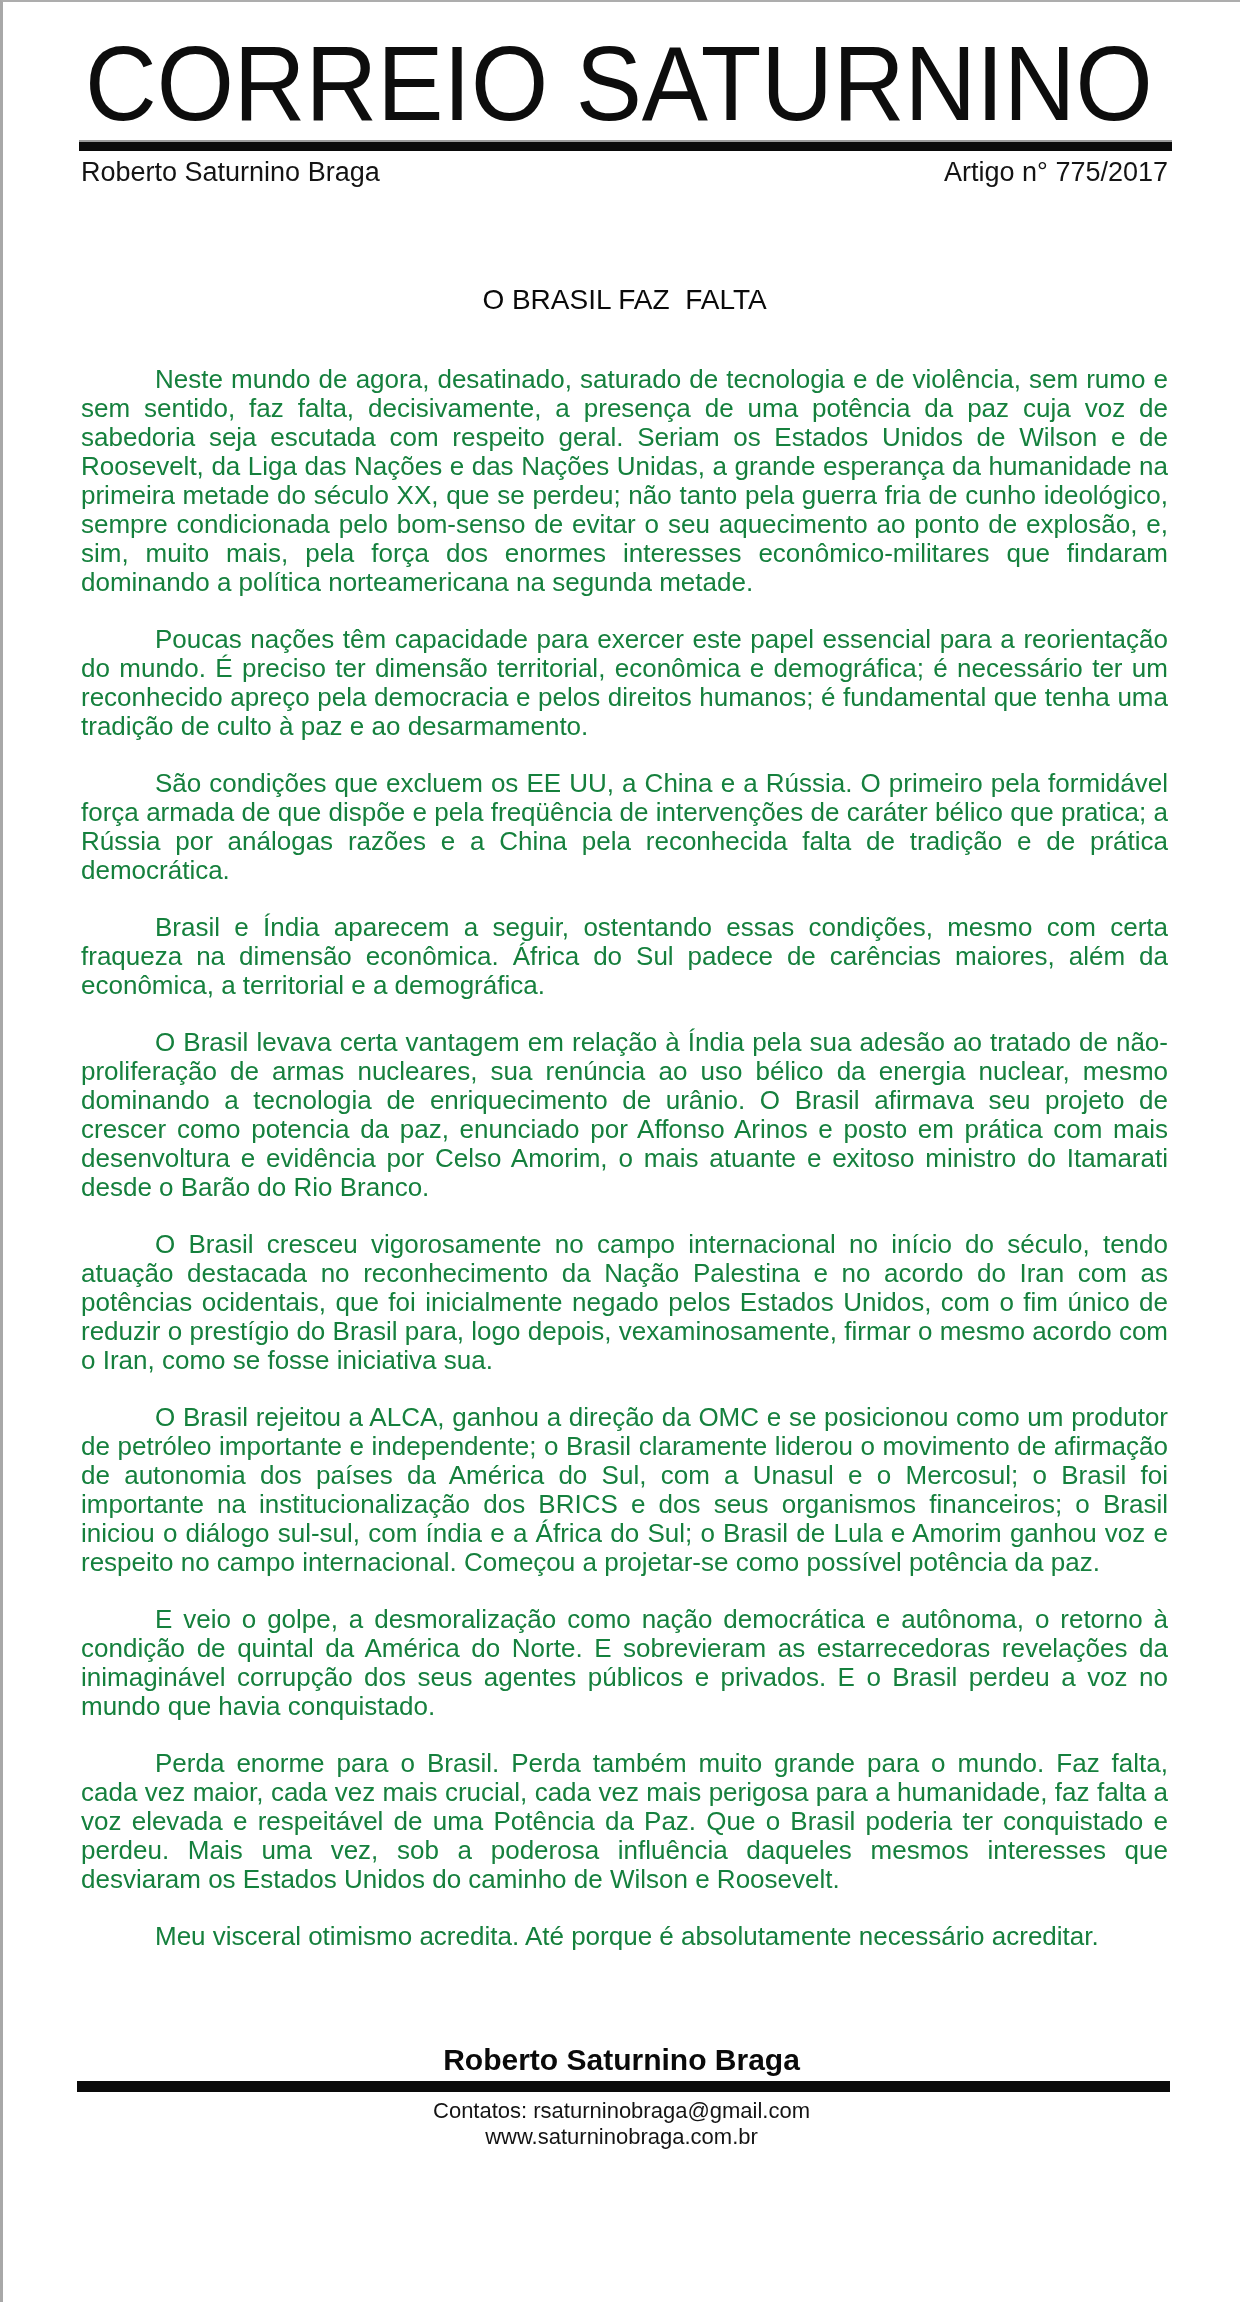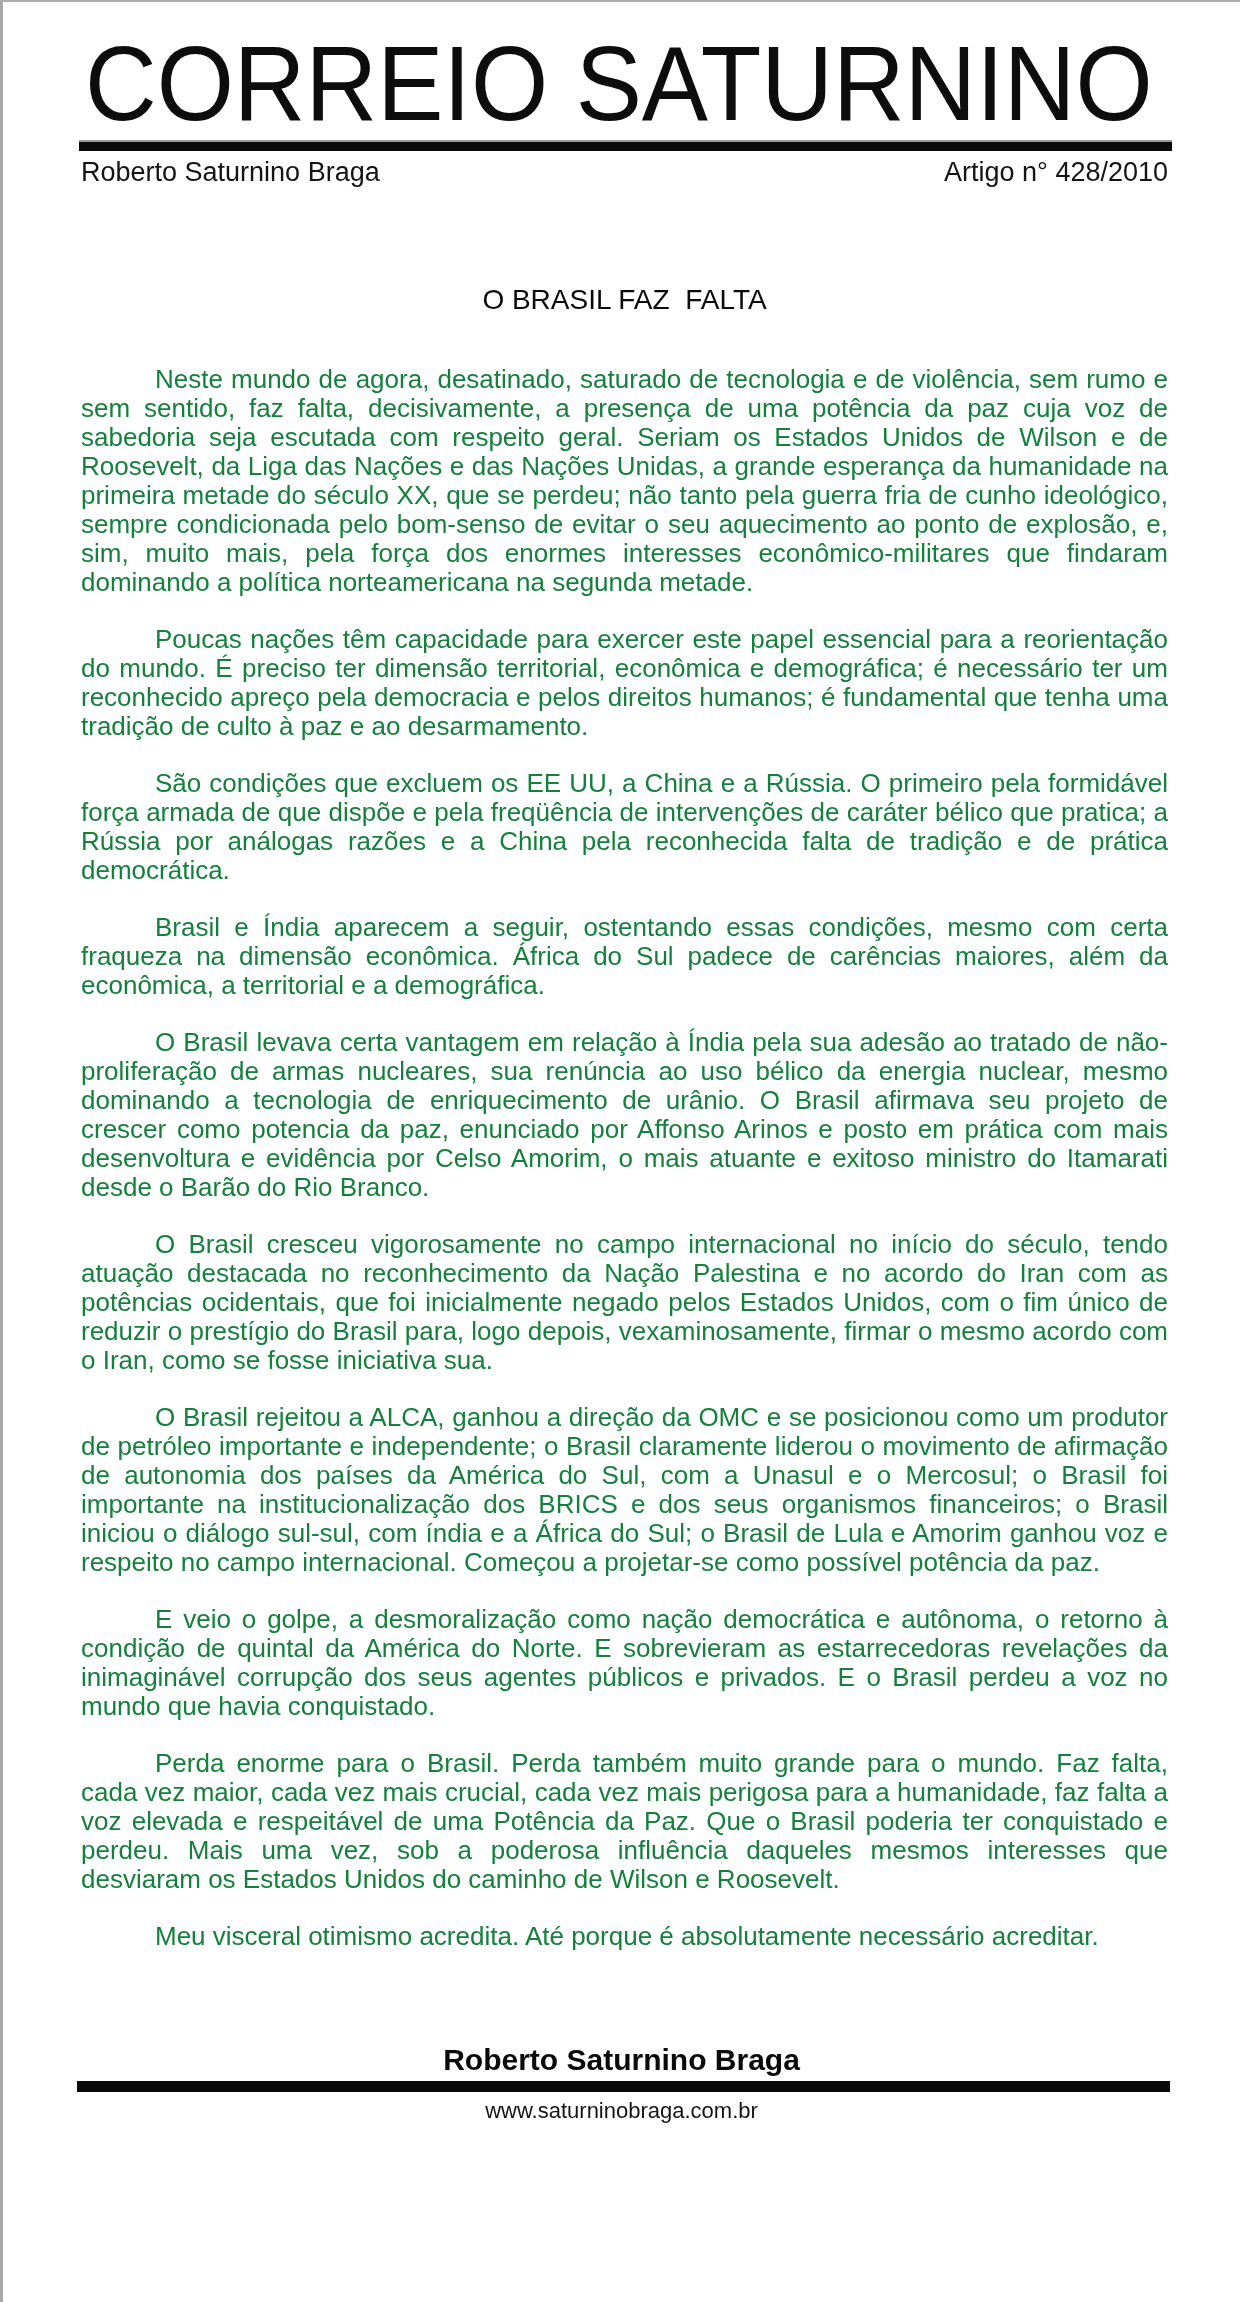--- a/index.html
+++ b/index.html
@@ -97,7 +97,7 @@
     <div class="masthead-rule"></div>
     <div class="masthead-byline">
       <span>Roberto Saturnino Braga</span>
-      <span>Artigo n° 428/2010</span>
+      <span>Artigo n° 775/2017</span>
     </div>
   </header>
 

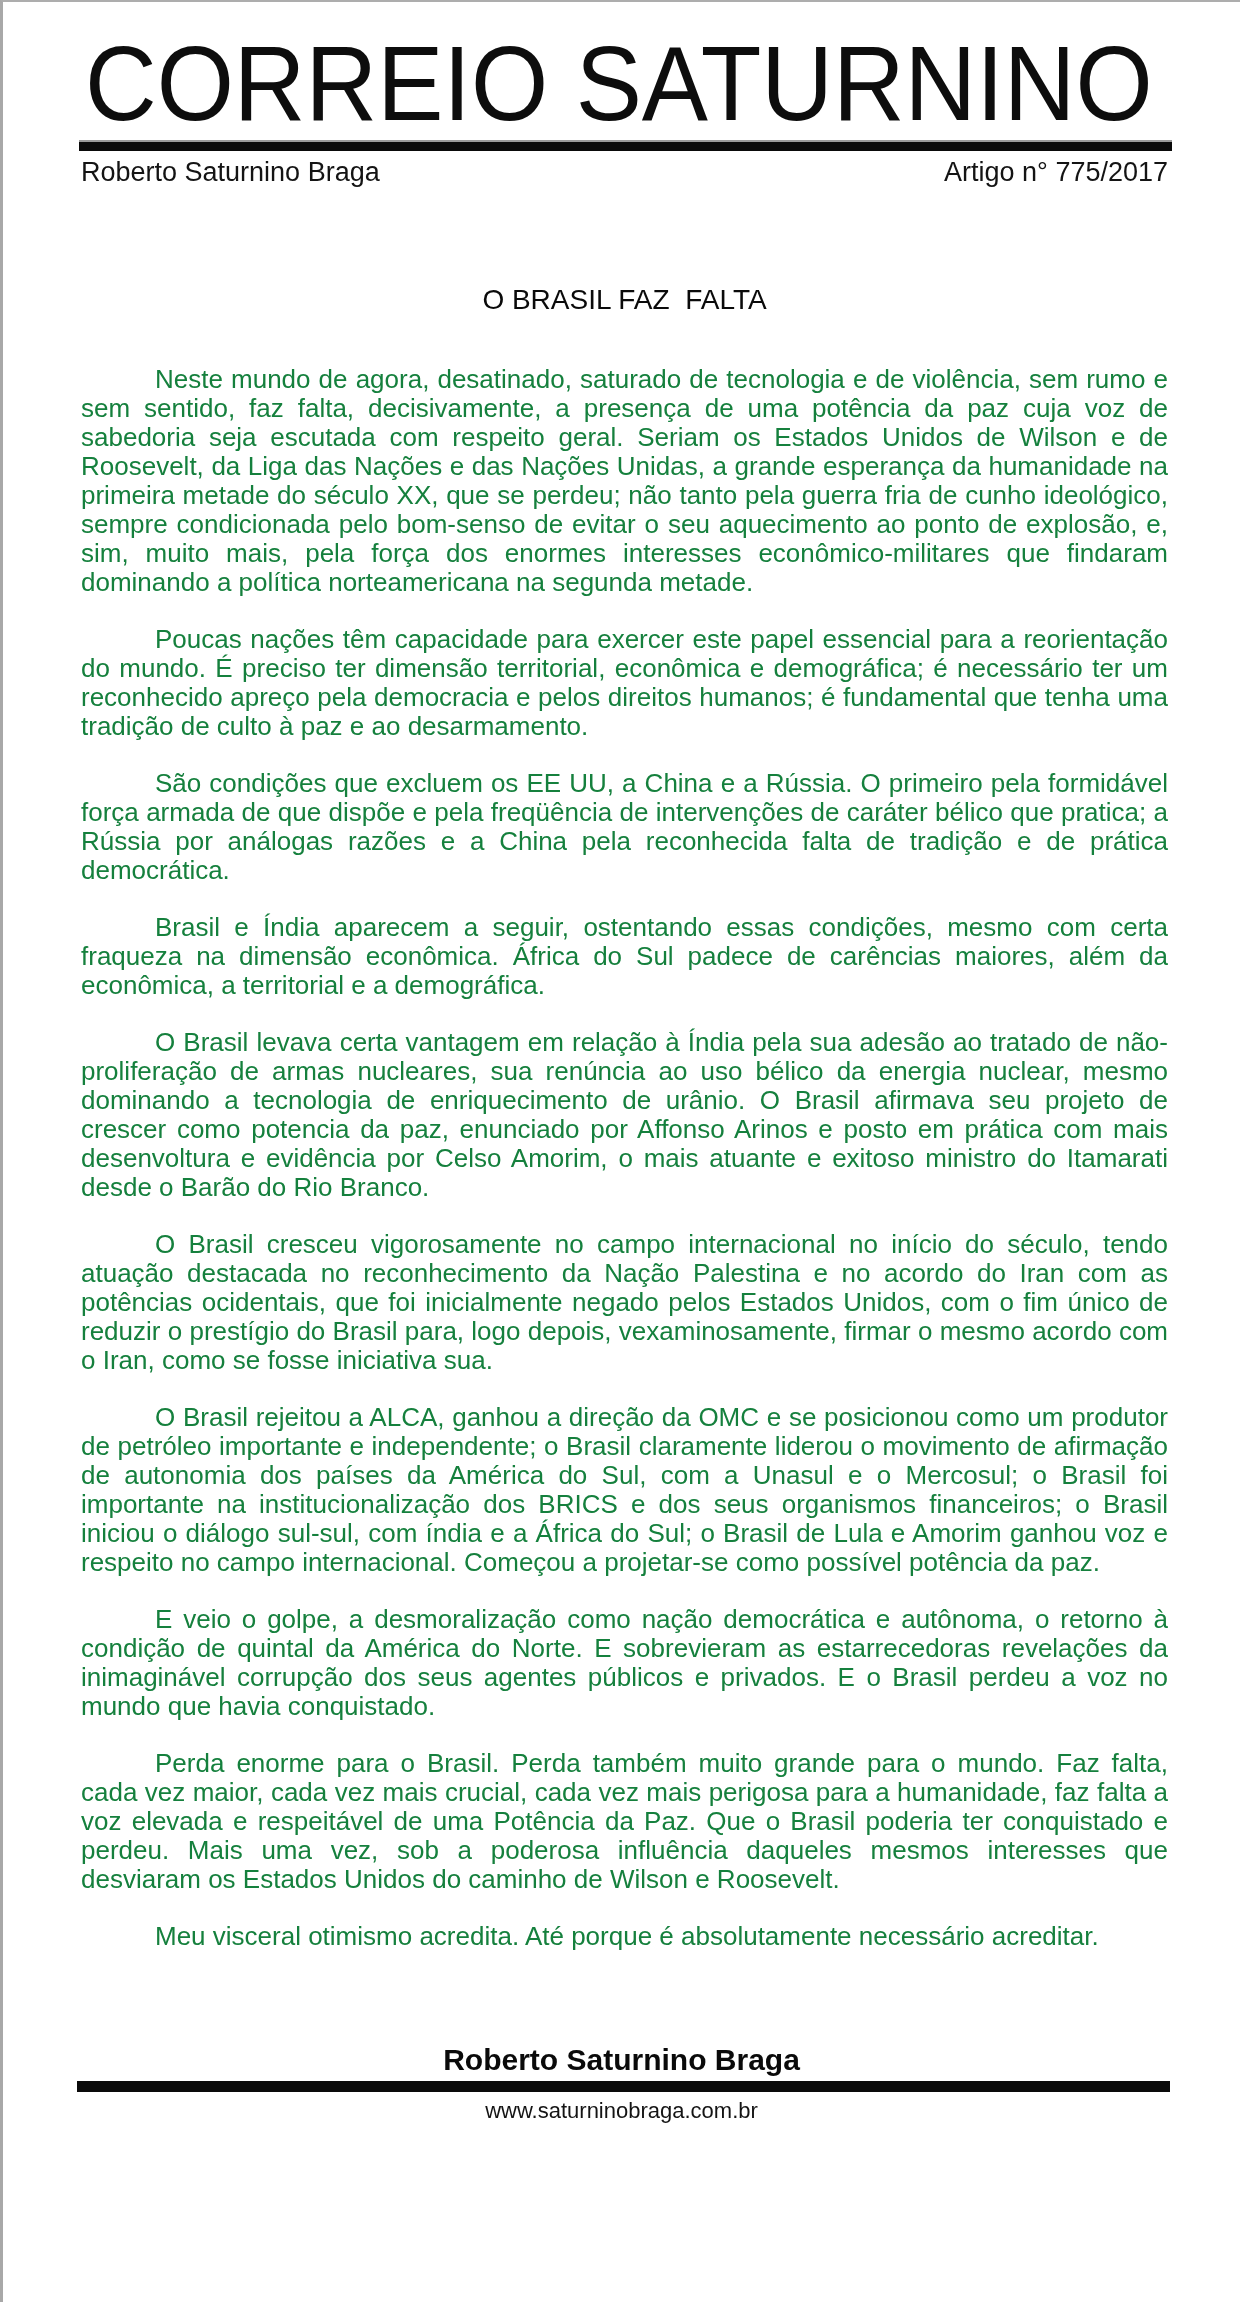--- a/index.html
+++ b/index.html
@@ -119,6 +119,7 @@
   <footer class="footer">
     <div class="footer-signature">Roberto Saturnino Braga</div>
     <div class="footer-rule"></div>
+    <div class="footer-contact">Contatos: rsaturninobraga@gmail.com</div>
     <div class="footer-contact">www.saturninobraga.com.br</div>
   </footer>
 

